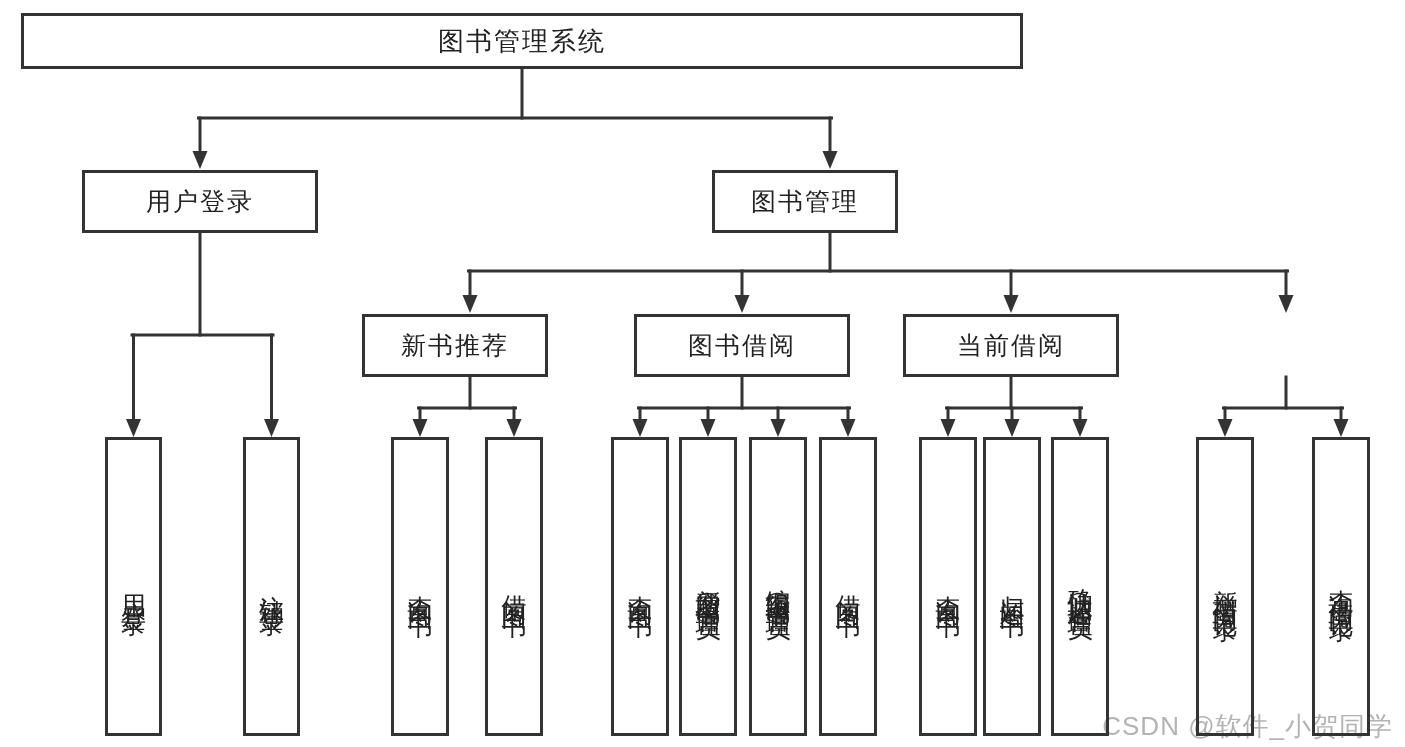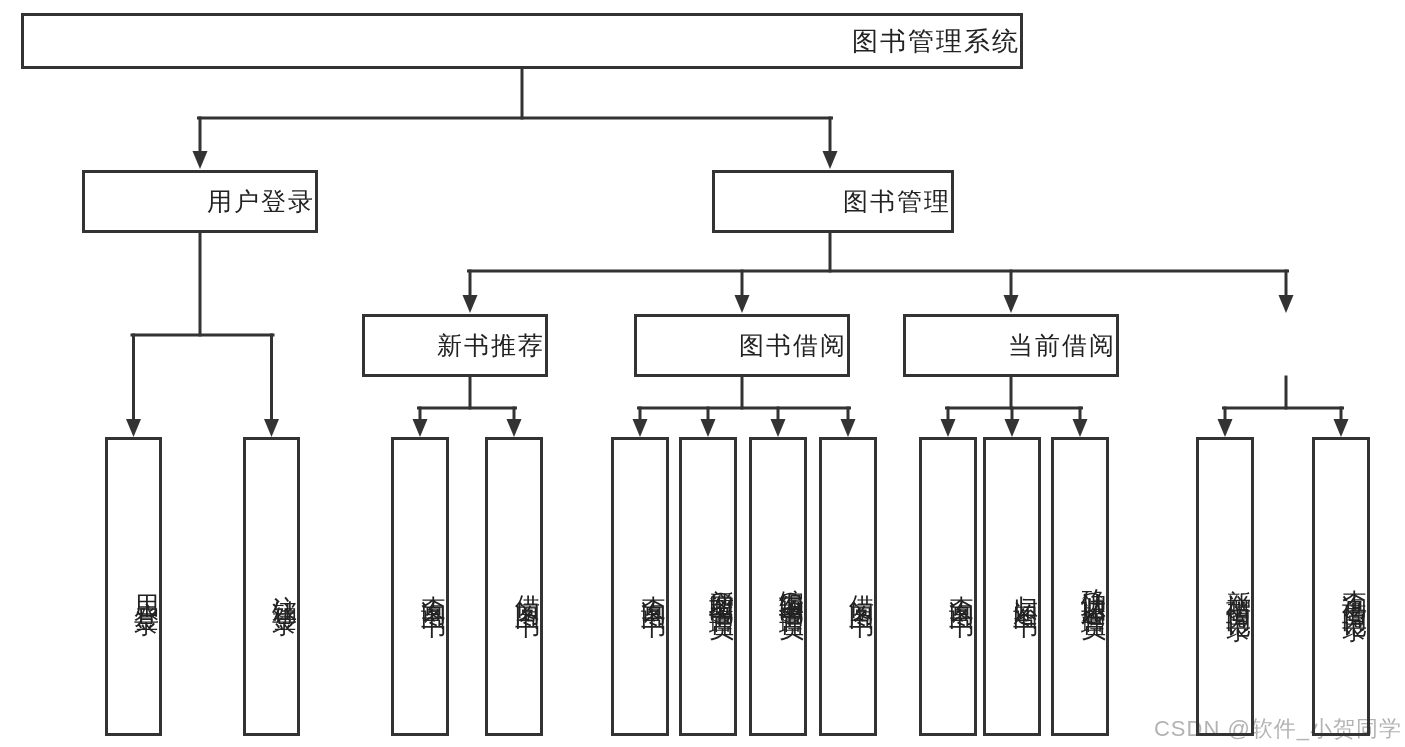--- a/index.html
+++ b/index.html
@@ -29,7 +29,7 @@
     background:transparent;
     display:flex;
     align-items:center;
-    justify-content:flex-end;
+    justify-content:center;
     z-index:2;
   }
   .h-label{

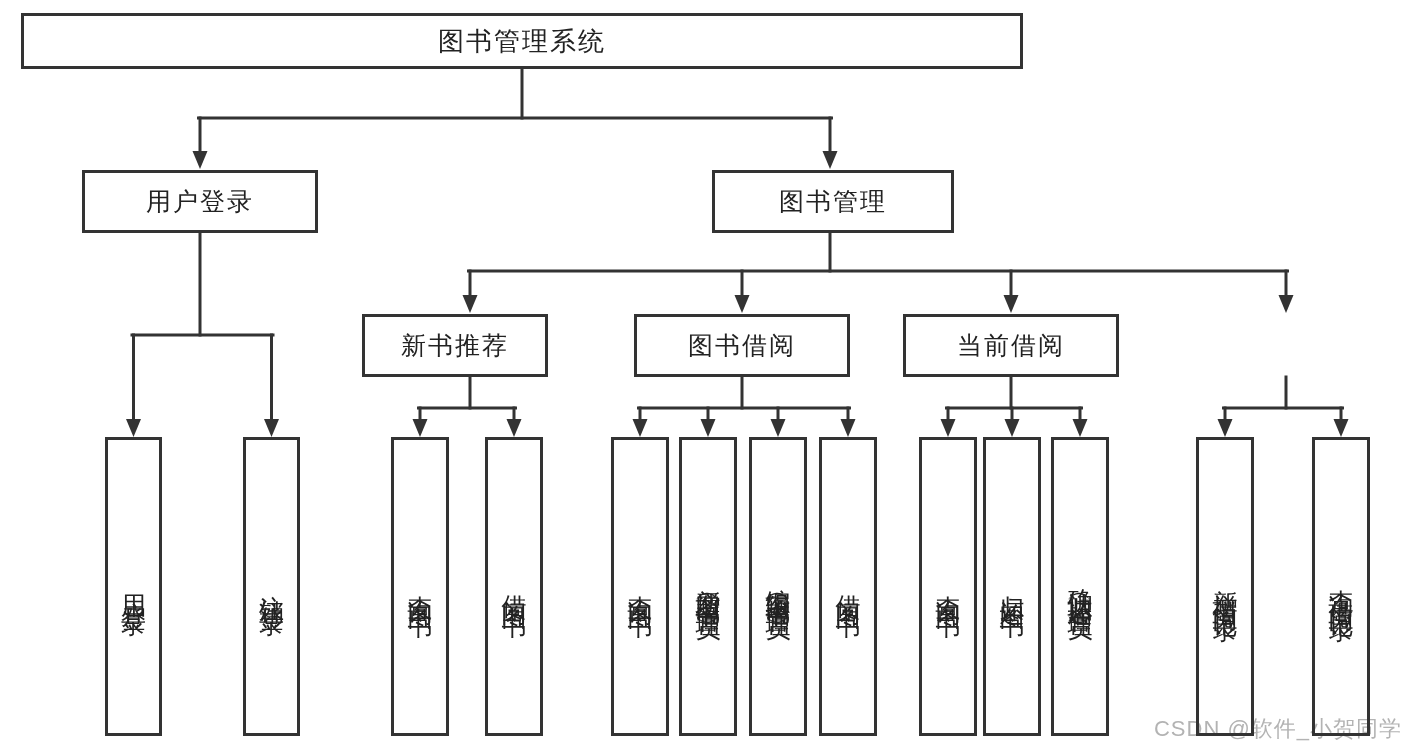--- a/index.html
+++ b/index.html
@@ -132,7 +132,7 @@
   <div class="box" style="left:82px;top:170px;width:236px;height:63px;">
     <span class="h-label">用户登录</span>
   </div>
-  <div class="box" style="left:712px;top:170px;width:242px;height:63px;">
+  <div class="box" style="left:712px;top:170px;width:186px;height:63px;">
     <span class="h-label">图书管理</span>
   </div>
 

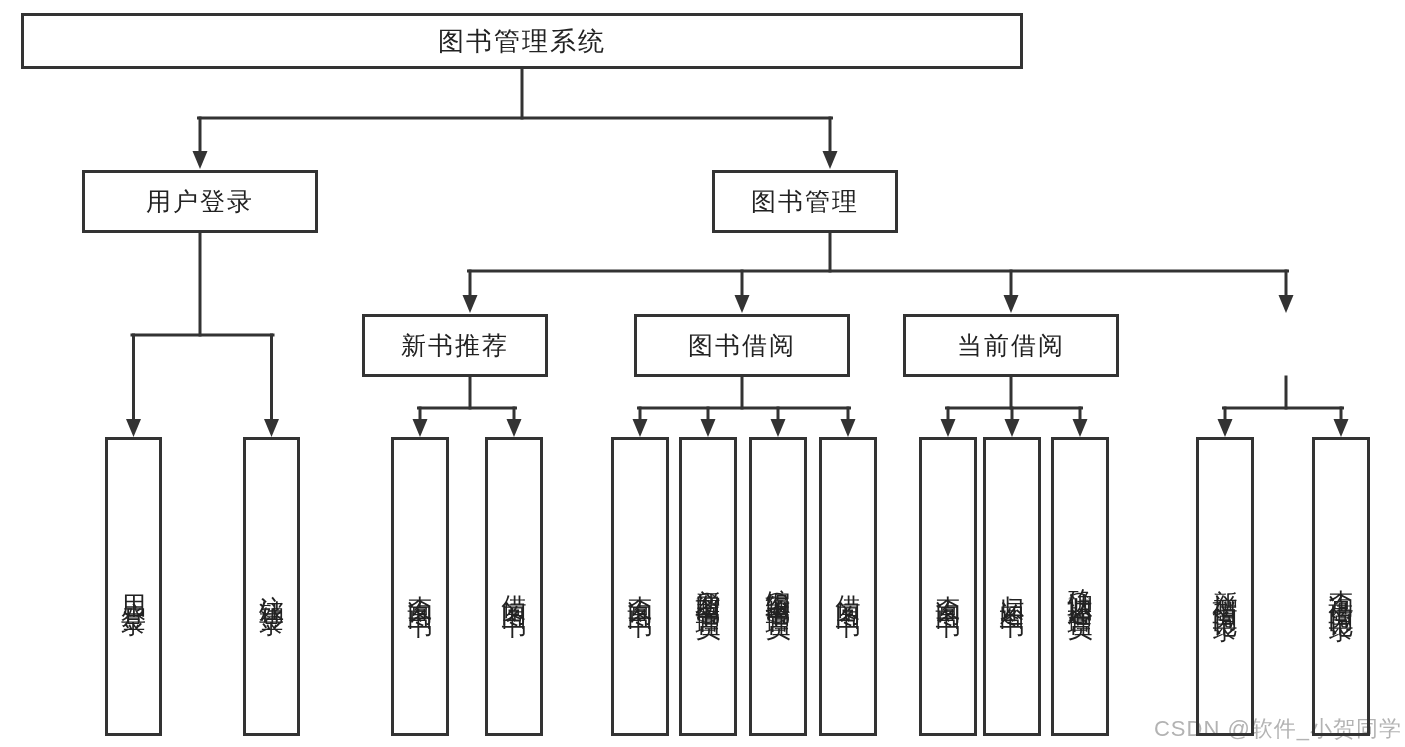--- a/index.html
+++ b/index.html
@@ -15,9 +15,9 @@
   }
   .watermark{
     position:absolute;
-    right:3px;bottom:3px;
+    right:12px;bottom:3px;
     z-index:1;
-    font-size:22px;
+    font-size:26px;
     color:#b3b3b3;
     letter-spacing:1px;
     white-space:nowrap;

